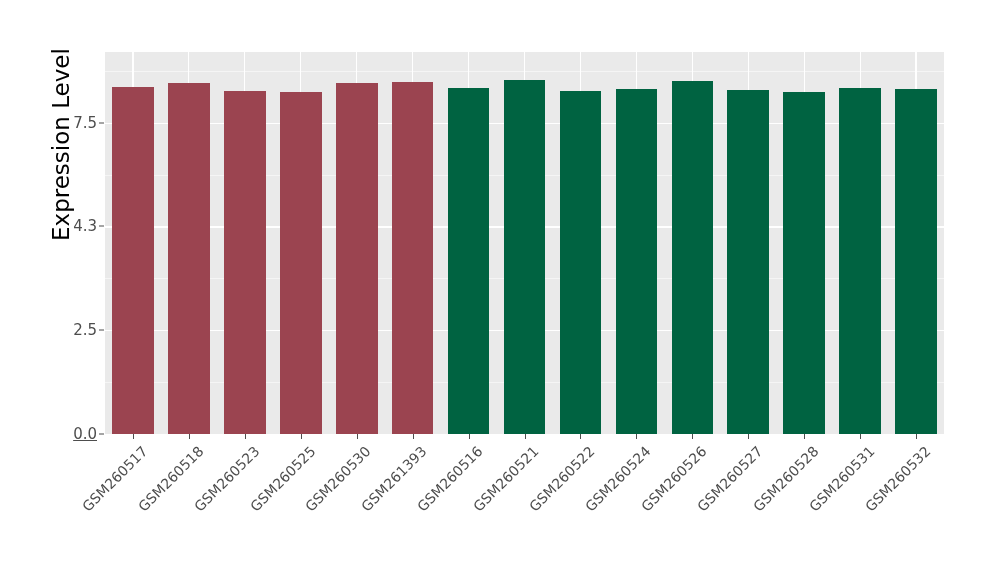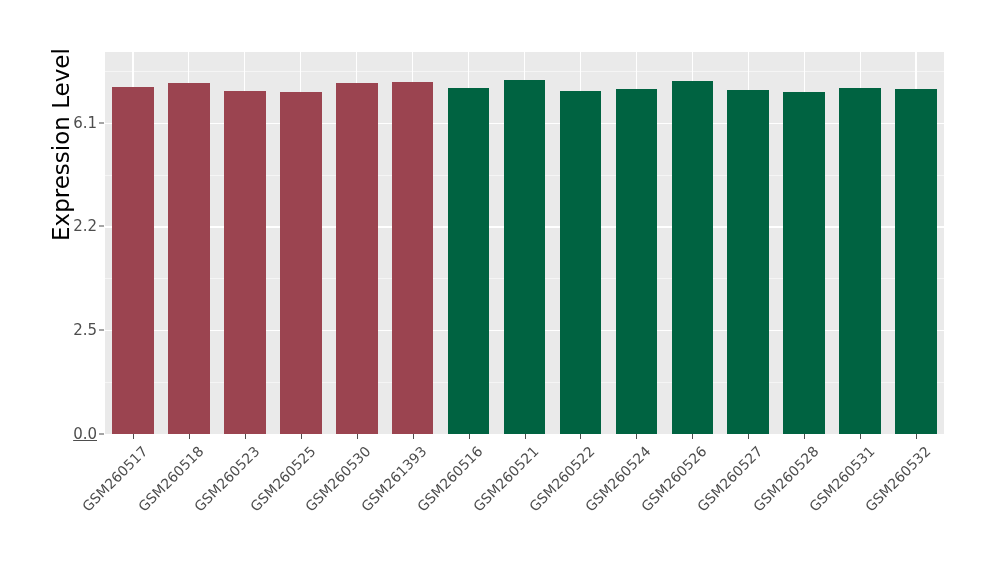--- a/index.html
+++ b/index.html
@@ -159,7 +159,7 @@
       <div class="y-tick-label" style="top: 434px; text-decoration: underline;">0.0</div>
       <div class="y-tick-label" style="top: 330.2px; text-align: right;">2.5</div>
       <div class="y-tick-label" style="top: 226.4px;">2.2</div>
-      <div class="y-tick-label" style="top: 122.6px;">6.1</div>
+      <div class="y-tick-label" style="top: 122.6px;">7.5</div>
     </div>
   <div id="y-tick-marks">
       <div class="y-tick-mark" style="top: 434px;"></div>

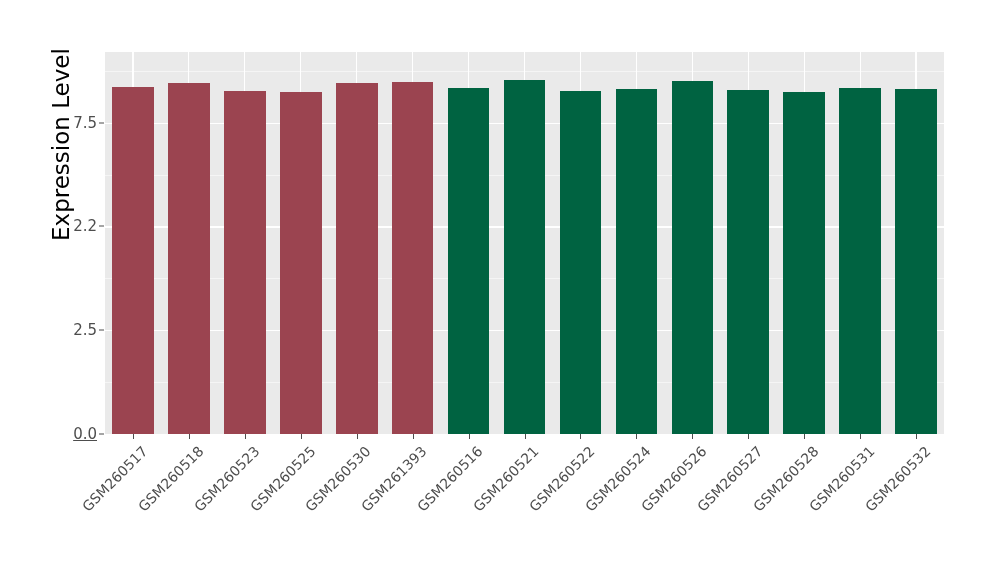--- a/index.html
+++ b/index.html
@@ -158,7 +158,7 @@
   <div id="y-tick-labels">
       <div class="y-tick-label" style="top: 434px; text-decoration: underline;">0.0</div>
       <div class="y-tick-label" style="top: 330.2px; text-align: right;">2.5</div>
-      <div class="y-tick-label" style="top: 226.4px;">2.2</div>
+      <div class="y-tick-label" style="top: 226.4px;">4.3</div>
       <div class="y-tick-label" style="top: 122.6px;">7.5</div>
     </div>
   <div id="y-tick-marks">

